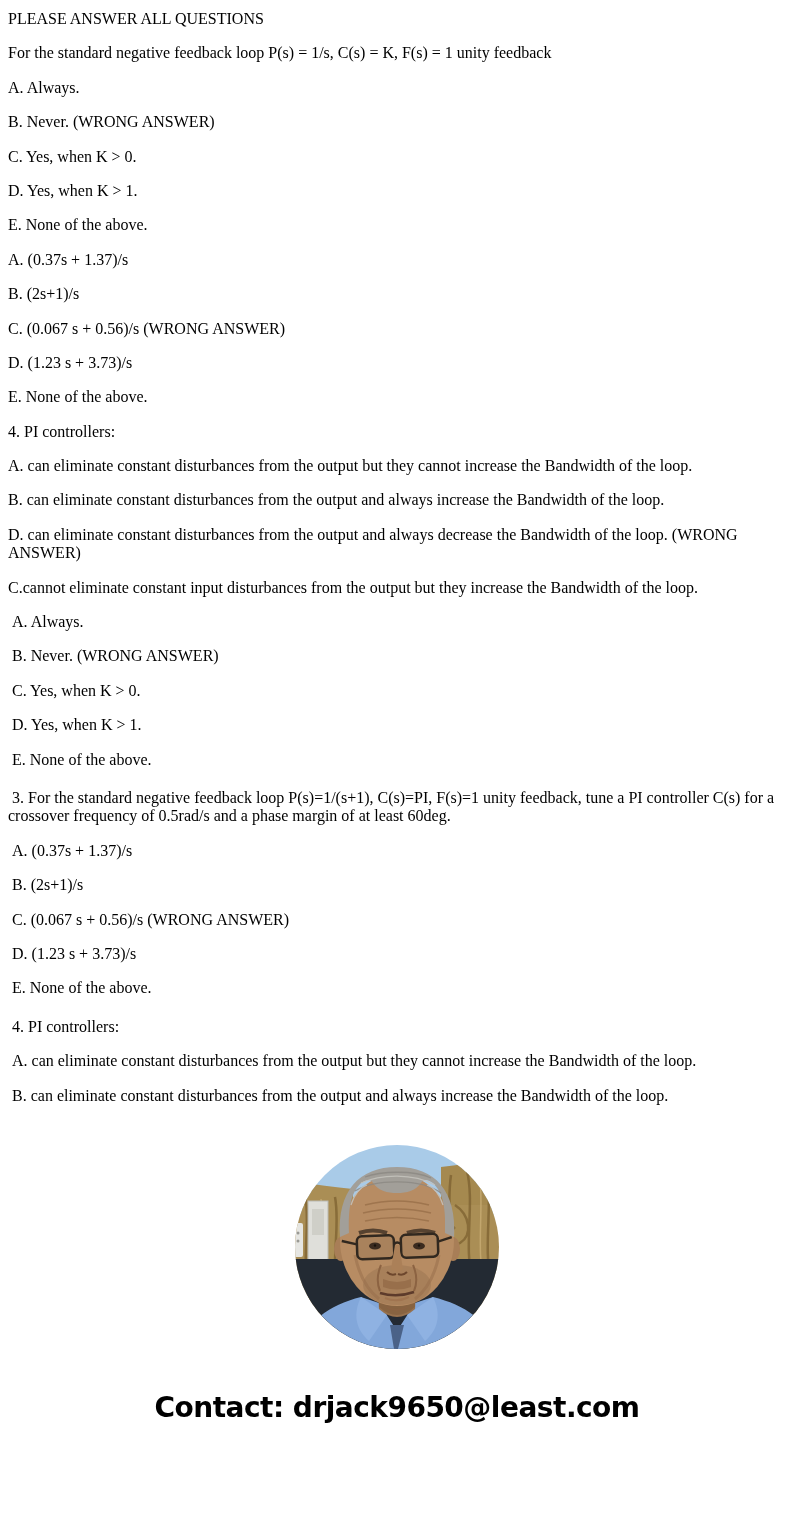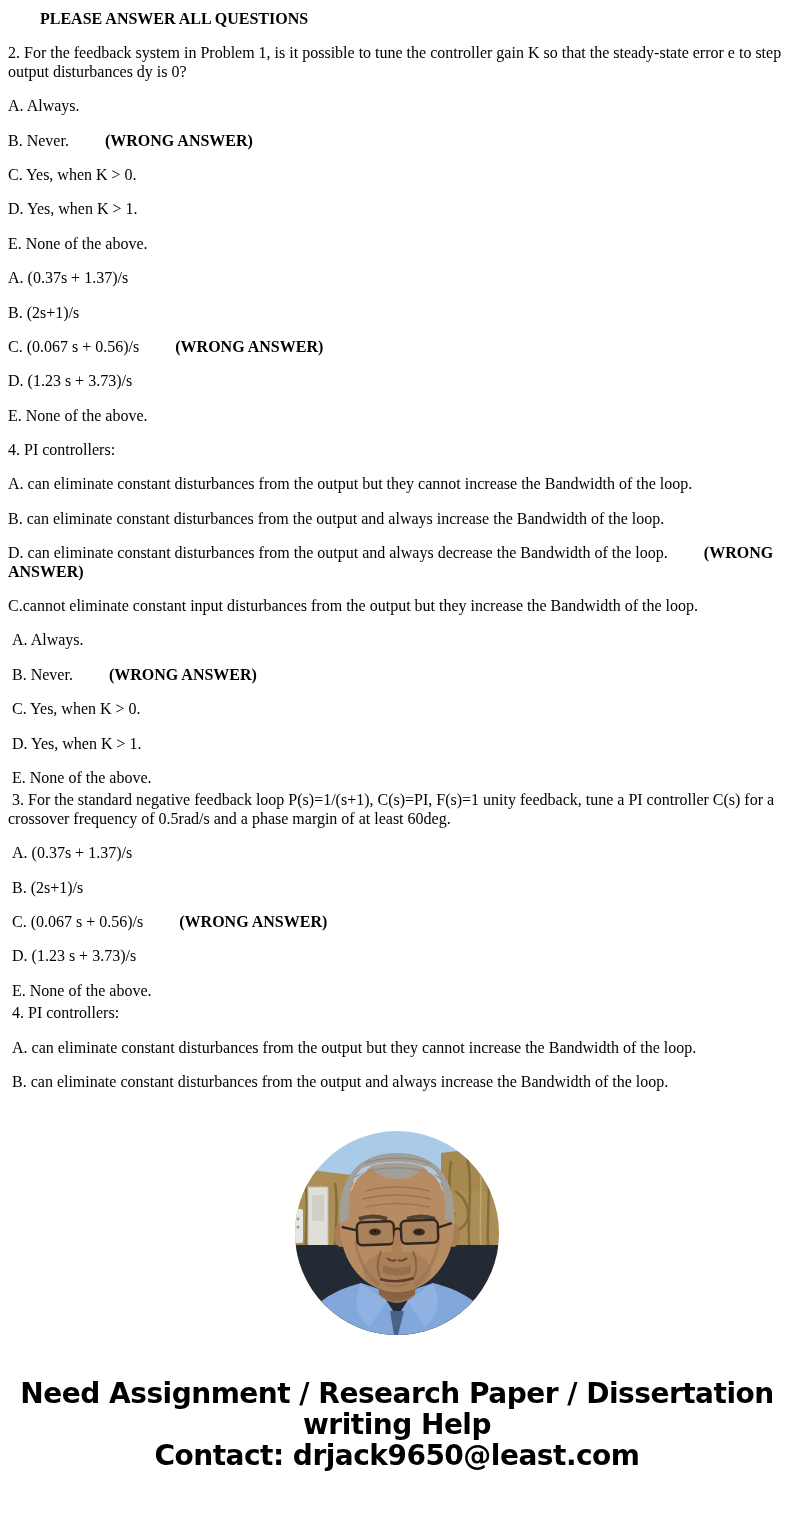--- a/index.html
+++ b/index.html
@@ -20,7 +20,7 @@
   }
   #paragraphs p:first-child { margin-top: 2px; }
   #paragraphs p.tight { margin-top: 4px; }
-  #paragraphs b { font-weight: bold; margin-left: 32px; }
+  #paragraphs b { font-weight: normal; }
   .photo-wrap {
     width: 204px;
     height: 204px;

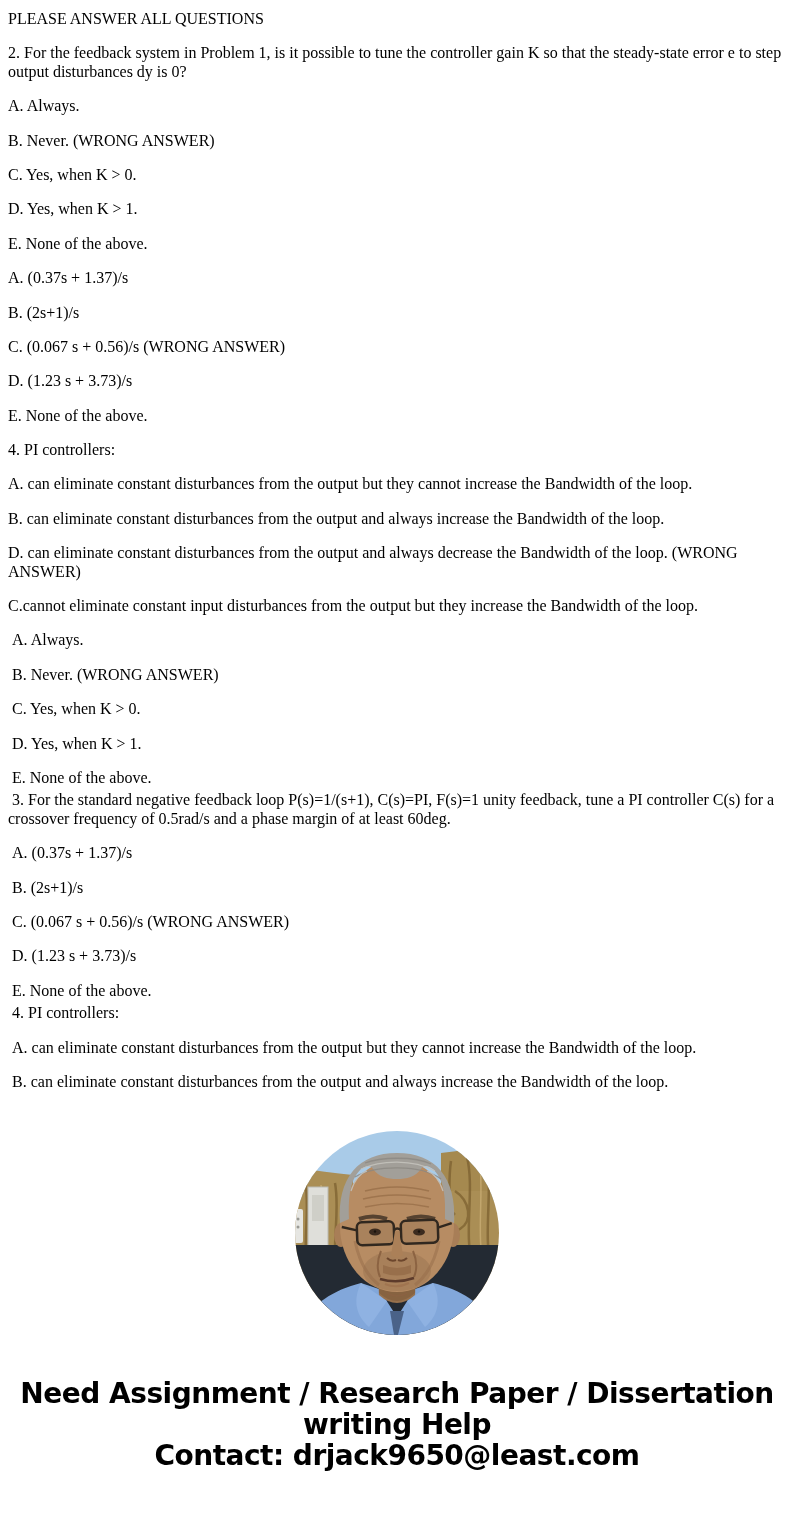--- a/index.html
+++ b/index.html
@@ -47,6 +47,7 @@
 
   <div id="paragraphs">
       <p><b>PLEASE ANSWER ALL QUESTIONS</b></p>
+      <p><span>For the standard negative feedback loop P(s) = 1/s, C(s) = K, F(s) = 1 unity feedback</span></p>
       <p><span>2. For the feedback system in Problem 1, is it possible to tune the controller gain K so that the steady-state error e to step output disturbances dy is 0?</span></p>
       <p><span>A. Always.</span></p>
       <p><span>B. Never. </span><b>(WRONG ANSWER)</b></p>

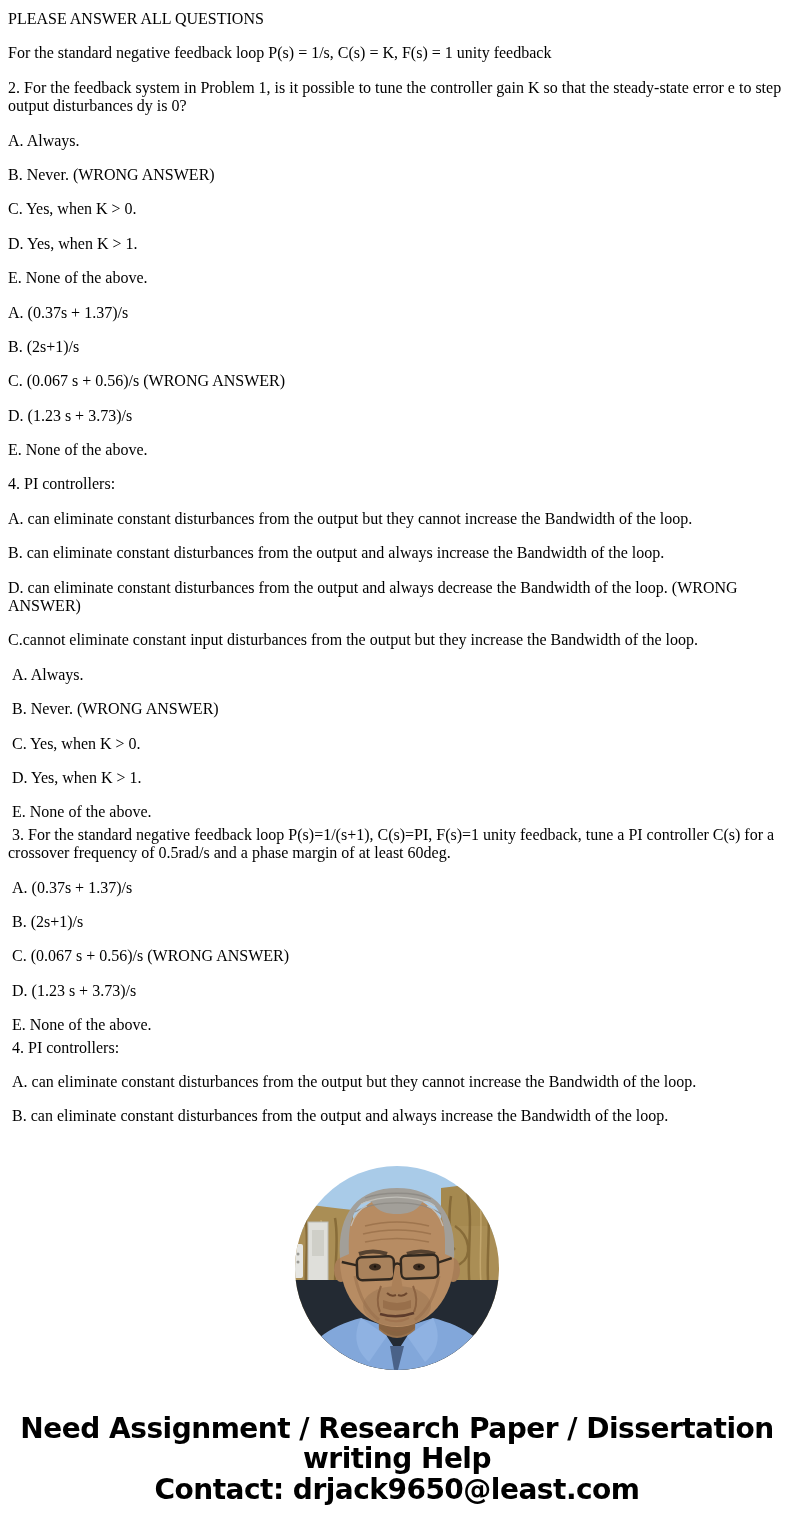--- a/index.html
+++ b/index.html
@@ -48,7 +48,6 @@
   <div id="paragraphs">
       <p><b>PLEASE ANSWER ALL QUESTIONS</b></p>
       <p><span>For the standard negative feedback loop P(s) = 1/s, C(s) = K, F(s) = 1 unity feedback</span></p>
-      <p><span>2. For the feedback system in Problem 1, is it possible to tune the controller gain K so that the steady-state error e to step output disturbances dy is 0?</span></p>
       <p><span>A. Always.</span></p>
       <p><span>B. Never. </span><b>(WRONG ANSWER)</b></p>
       <p><span>C. Yes, when K &gt; 0.</span></p>

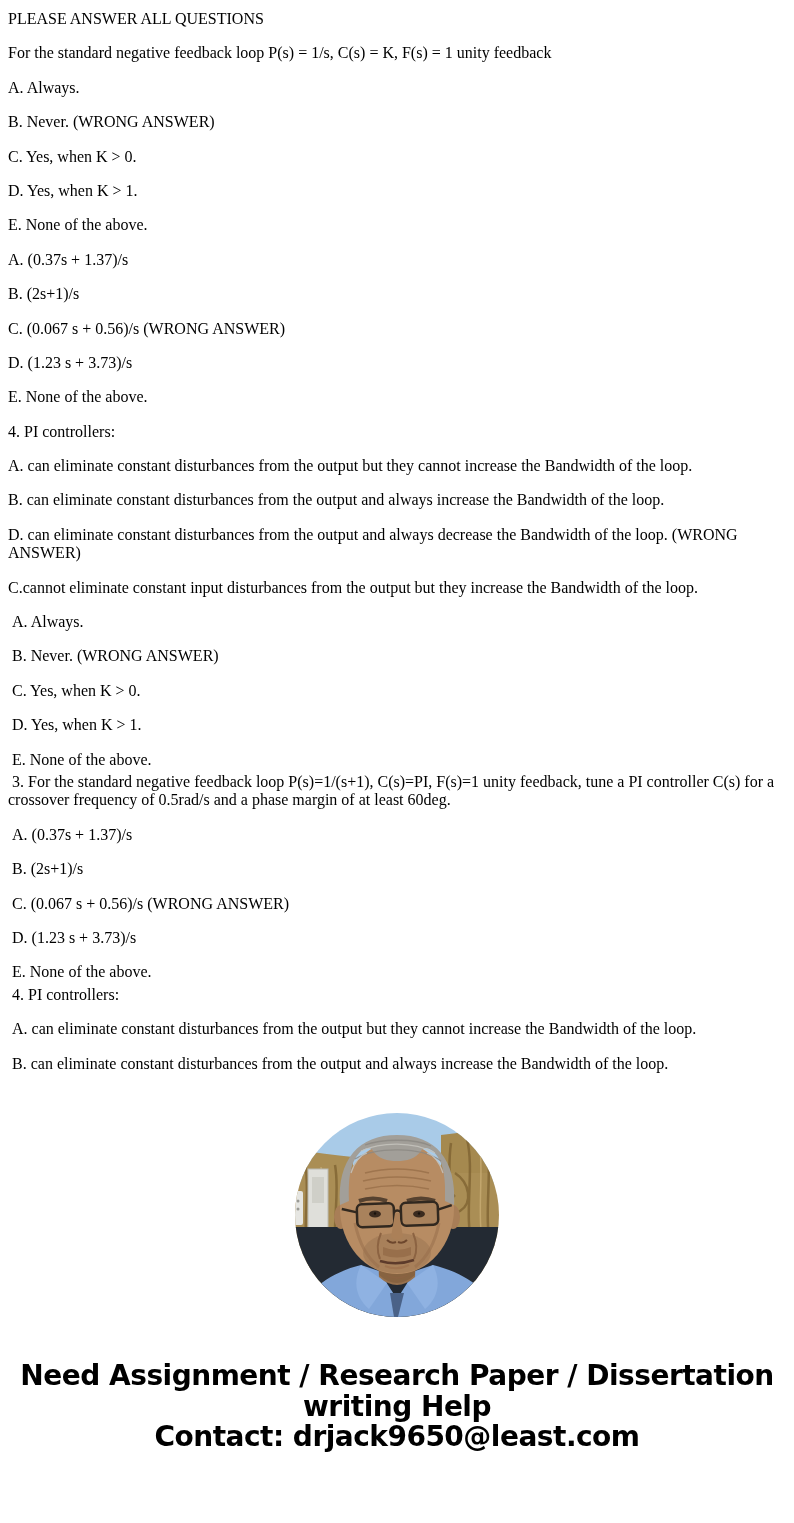--- a/index.html
+++ b/index.html
@@ -19,7 +19,7 @@
     white-space: pre-wrap;
   }
   #paragraphs p:first-child { margin-top: 2px; }
-  #paragraphs p.tight { margin-top: 4px; }
+  #paragraphs p.tight { margin-top: 20px; }
   #paragraphs b { font-weight: normal; }
   .photo-wrap {
     width: 204px;

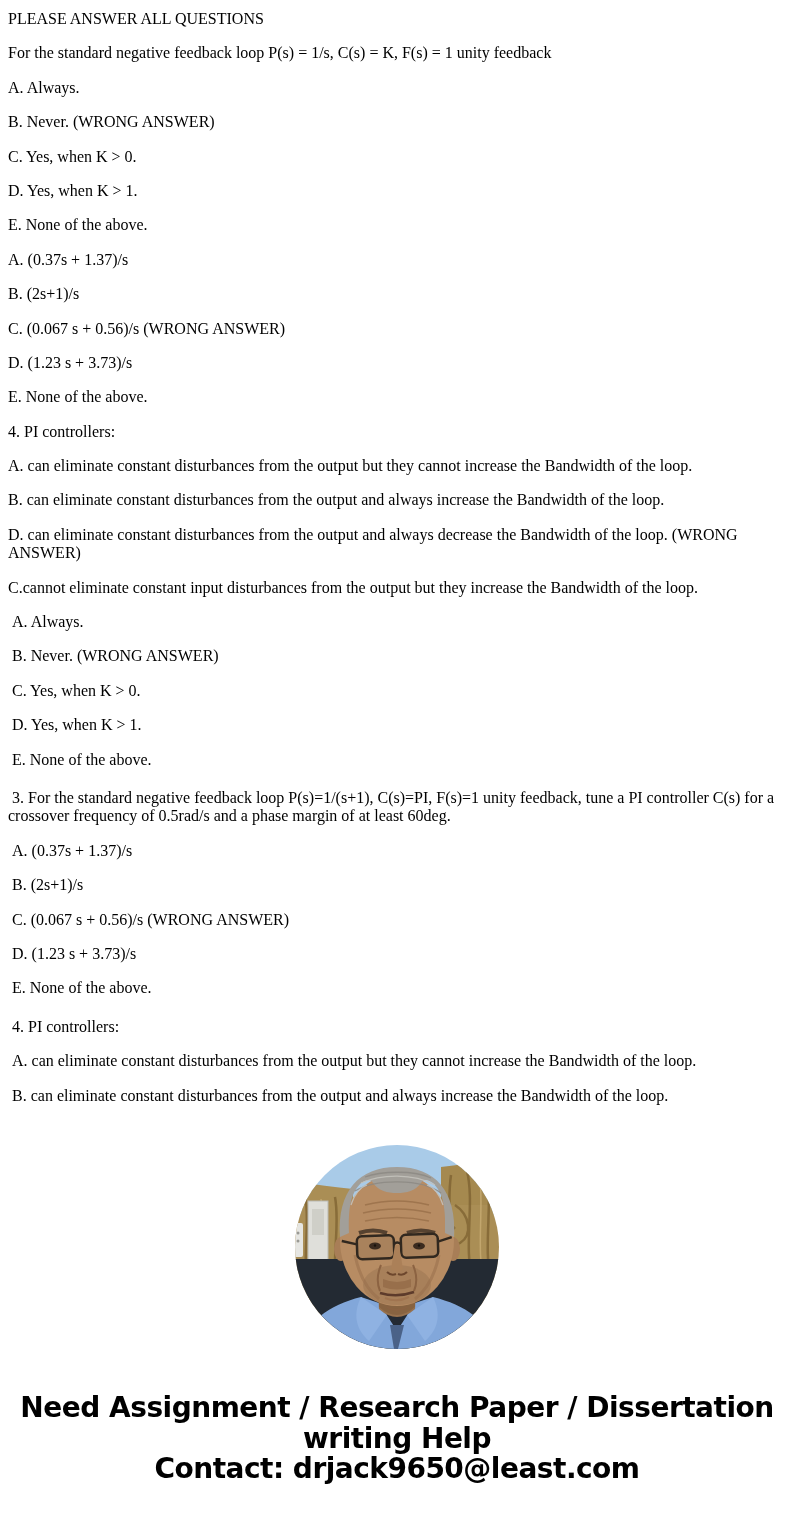--- a/index.html
+++ b/index.html
@@ -176,7 +176,6 @@
   </div>
 
   <div class="footer">
-    <div>Need Assignment / Research Paper / Dissertation writing Help</div>
     <div>Contact: drjack9650@least.com</div>
   </div>
 

